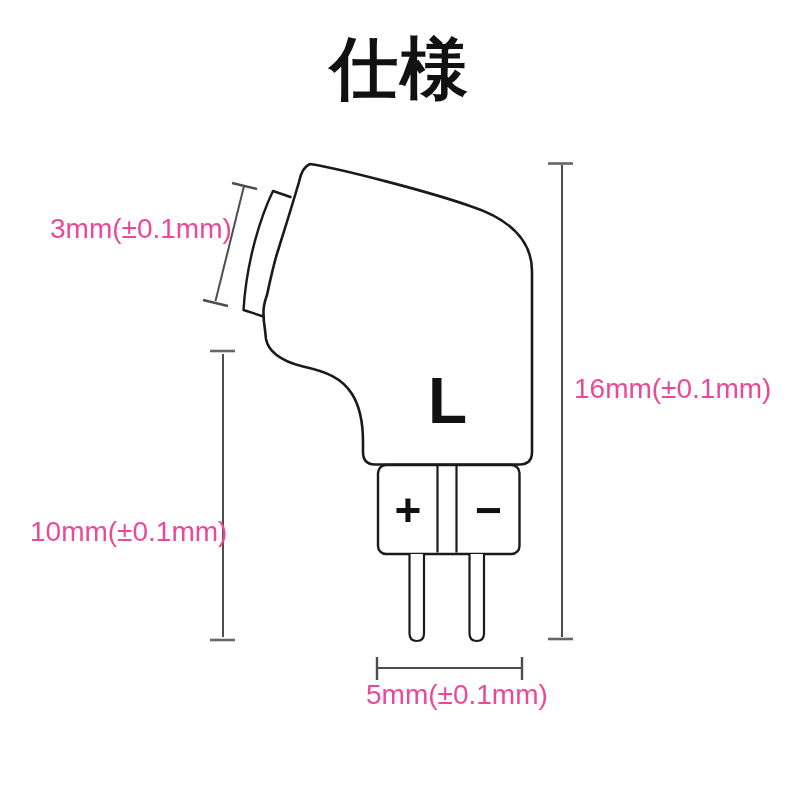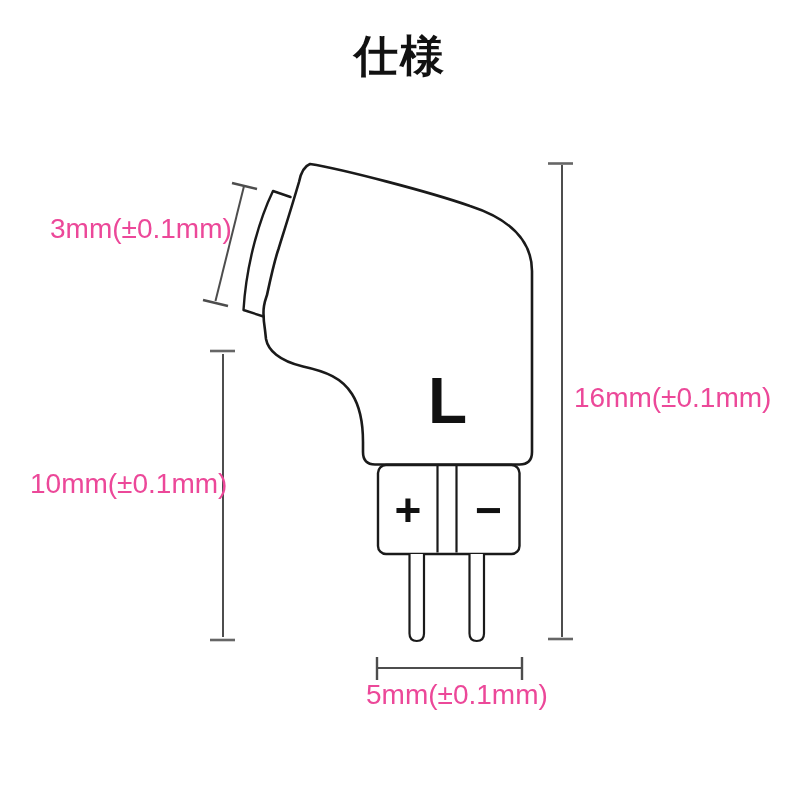--- a/index.html
+++ b/index.html
@@ -27,7 +27,7 @@
     top: 34px;
     width: 100%;
     text-align: center;
-    font-size: 44px;
+    font-size: 68px;
     font-weight: bold;
     line-height: 1;
     letter-spacing: 2px;

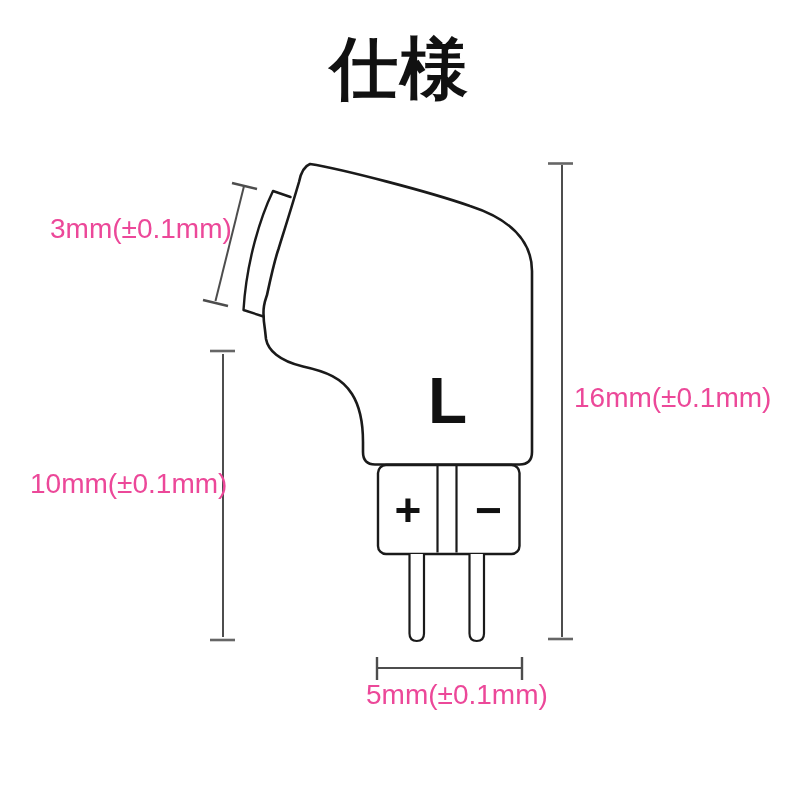--- a/index.html
+++ b/index.html
@@ -42,7 +42,7 @@
   }
   .dim-nozzle   { left: 50px;  top: 213px; width: 175px; text-align: right; }
   .dim-lower    { left: 30px;  top: 468px; width: 186px; text-align: right; }
-  .dim-overall  { left: 574px; top: 382px; text-align: left; }
+  .dim-overall  { left: 574px; top: 373px; text-align: left; }
   .dim-pinbase  { left: 366px; top: 679px; width: 168px; text-align: left; }
   .channel-marker {
     position: absolute;

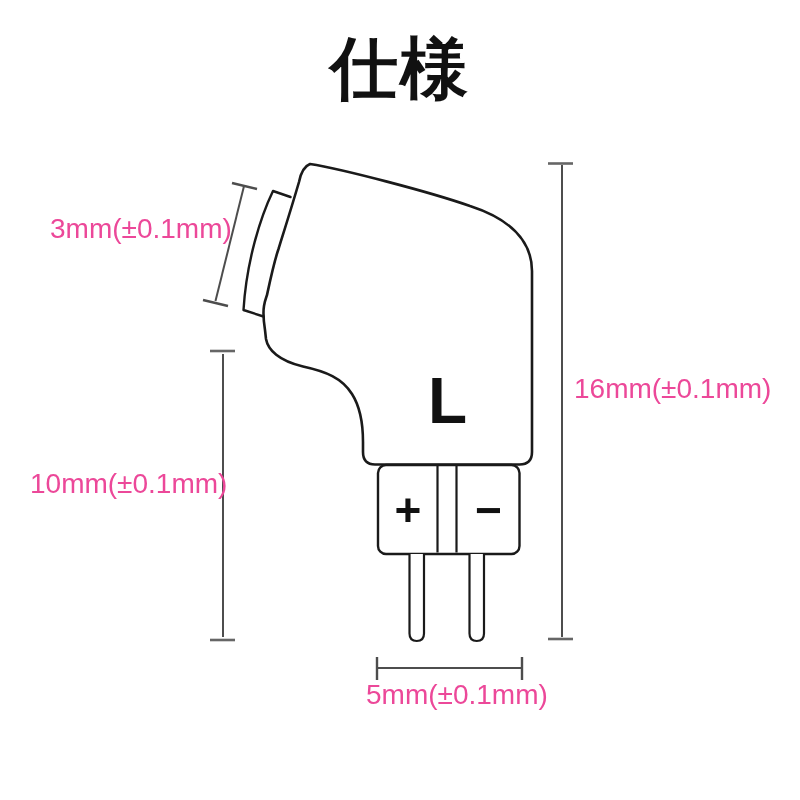--- a/index.html
+++ b/index.html
@@ -41,7 +41,7 @@
     white-space: nowrap;
   }
   .dim-nozzle   { left: 50px;  top: 213px; width: 175px; text-align: right; }
-  .dim-lower    { left: 30px;  top: 468px; width: 186px; text-align: right; }
+  .dim-lower    { left: 30px;  top: 516px; width: 186px; text-align: right; }
   .dim-overall  { left: 574px; top: 373px; text-align: left; }
   .dim-pinbase  { left: 366px; top: 679px; width: 168px; text-align: left; }
   .channel-marker {

